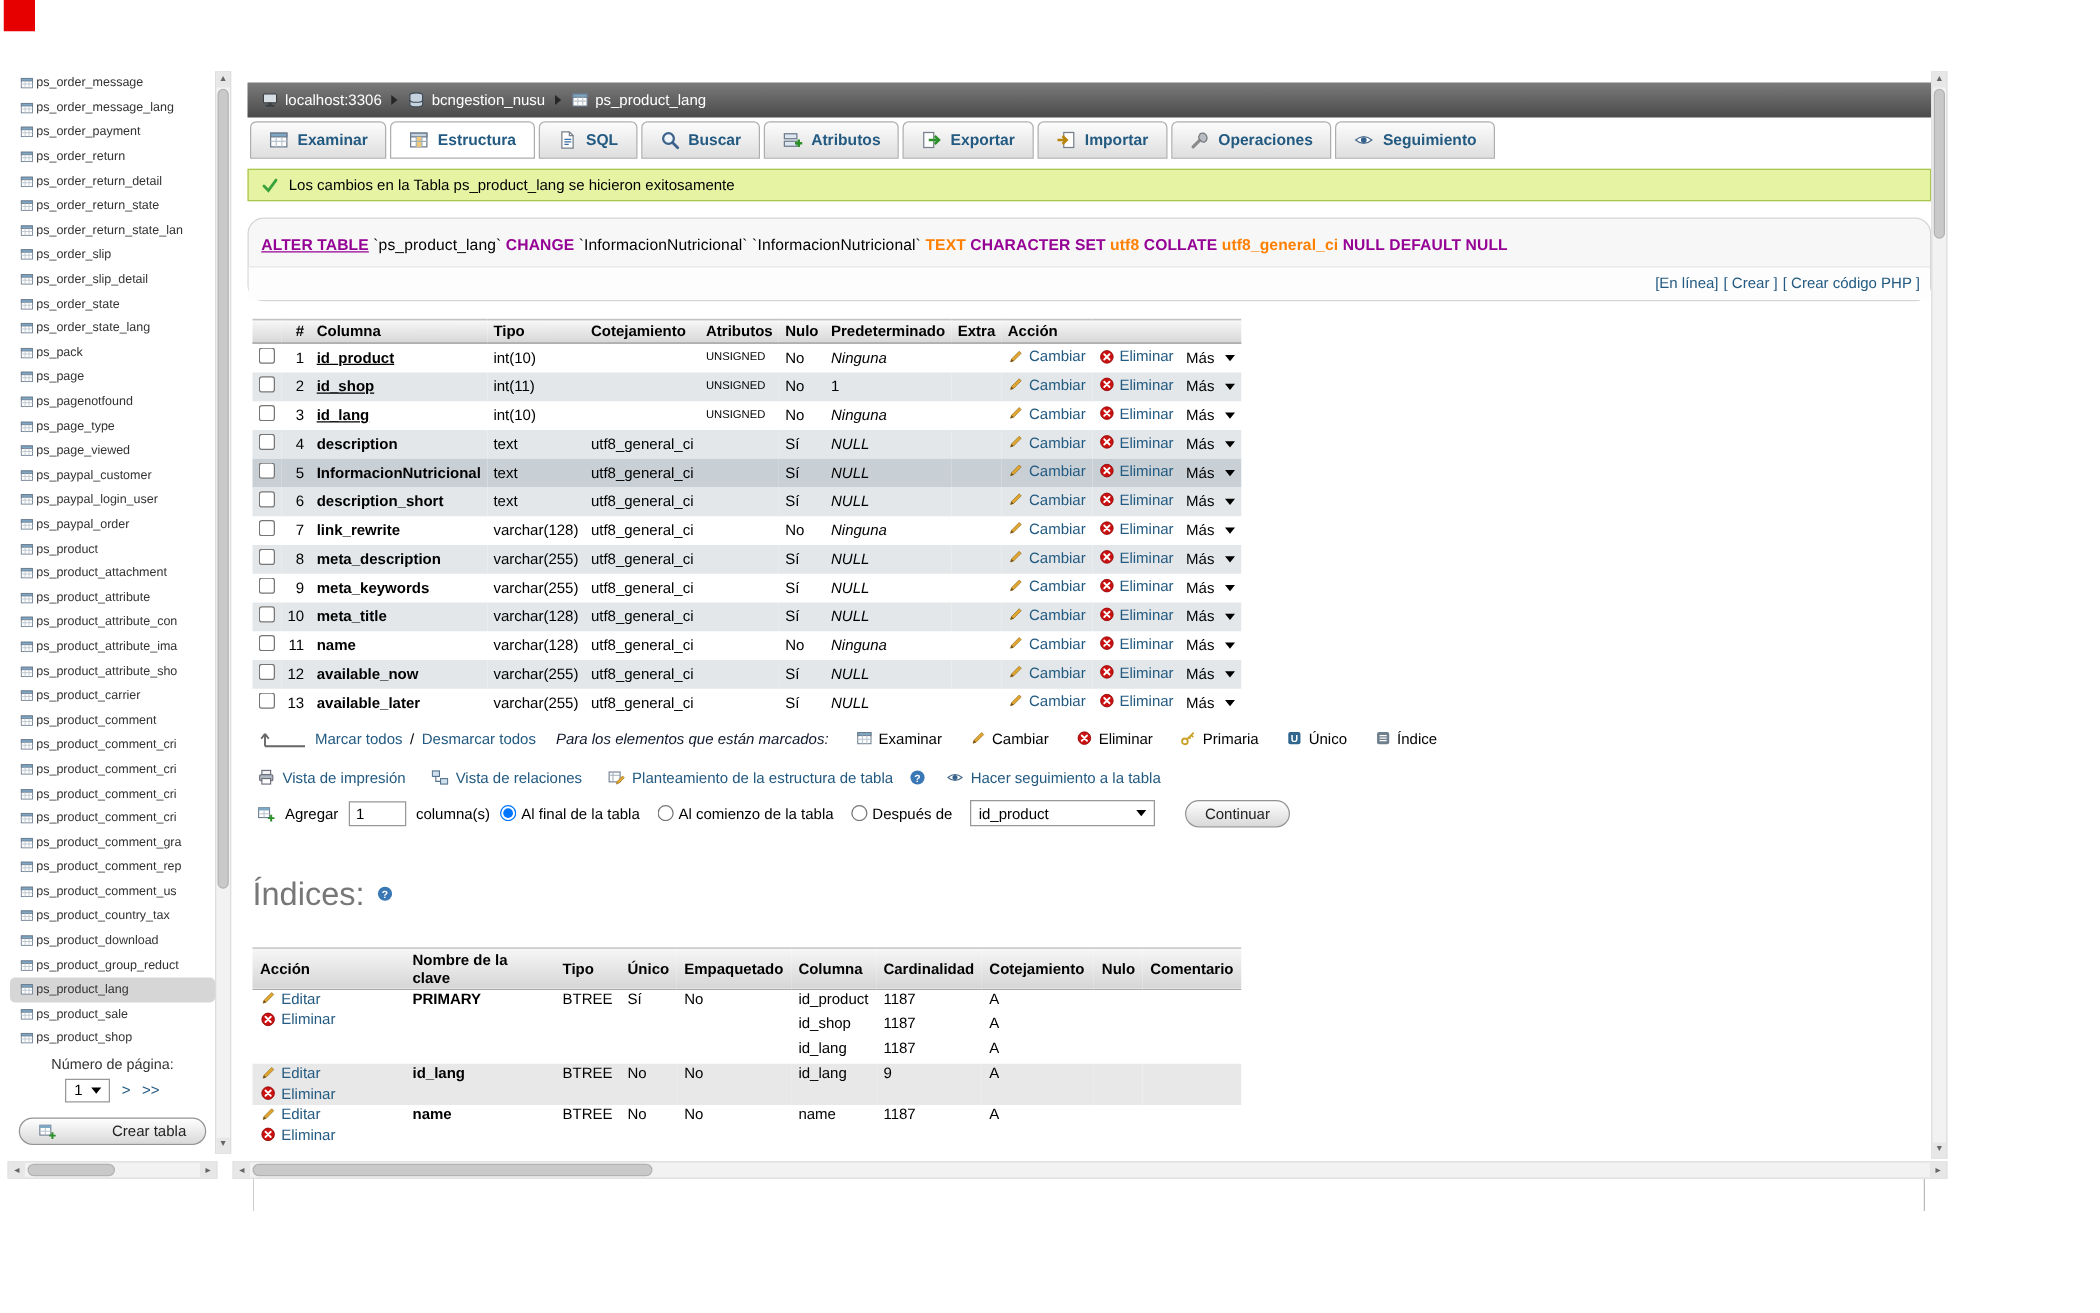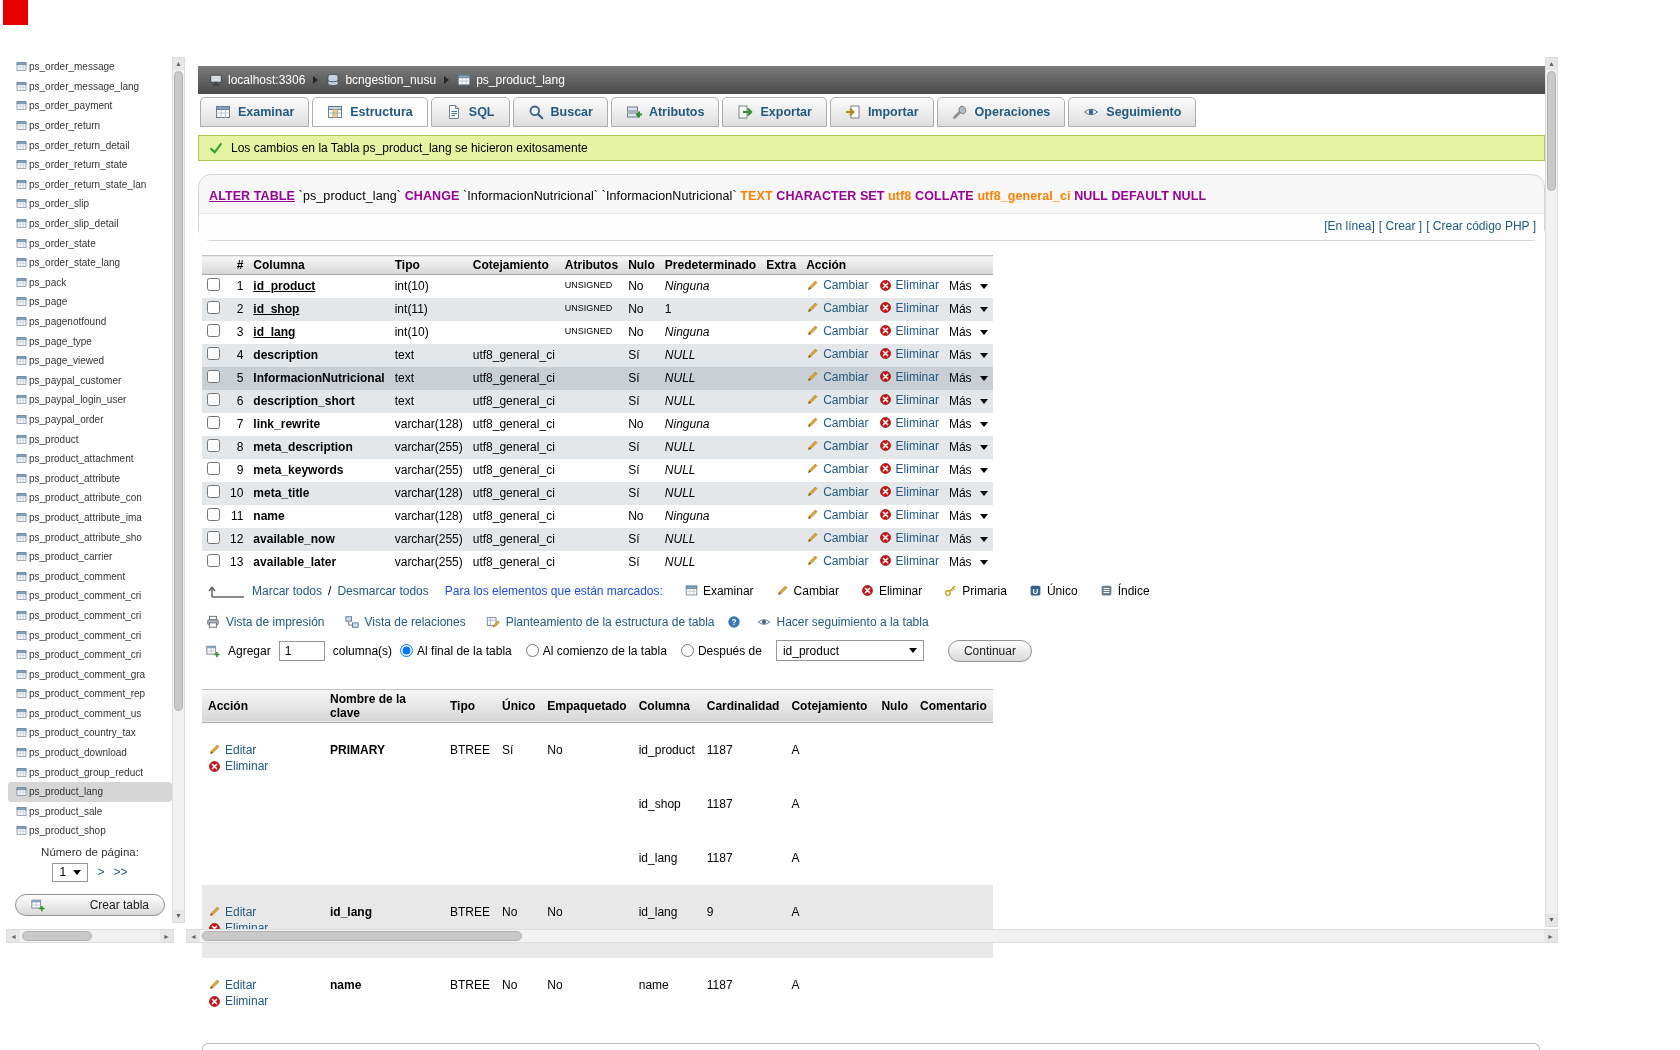--- a/index.html
+++ b/index.html
@@ -71,7 +71,7 @@
 
   .checkall-row{display:flex;align-items:center;gap:6px;margin:9px 0 0 8px;font-size:12px}
   .ca-arrow{width:40px;height:16px;flex:none}
-  .ws-label{margin-left:10px;color:#1d4ed8}
+  .ws-label{font-style:italic;margin-left:10px;color:#0f172a}
   .ca-btn{display:inline-flex;align-items:center;gap:5px;margin-left:16px;color:#000;cursor:pointer}
 
   .tools-row{display:flex;align-items:center;gap:6px;margin:16px 0 0 8px}

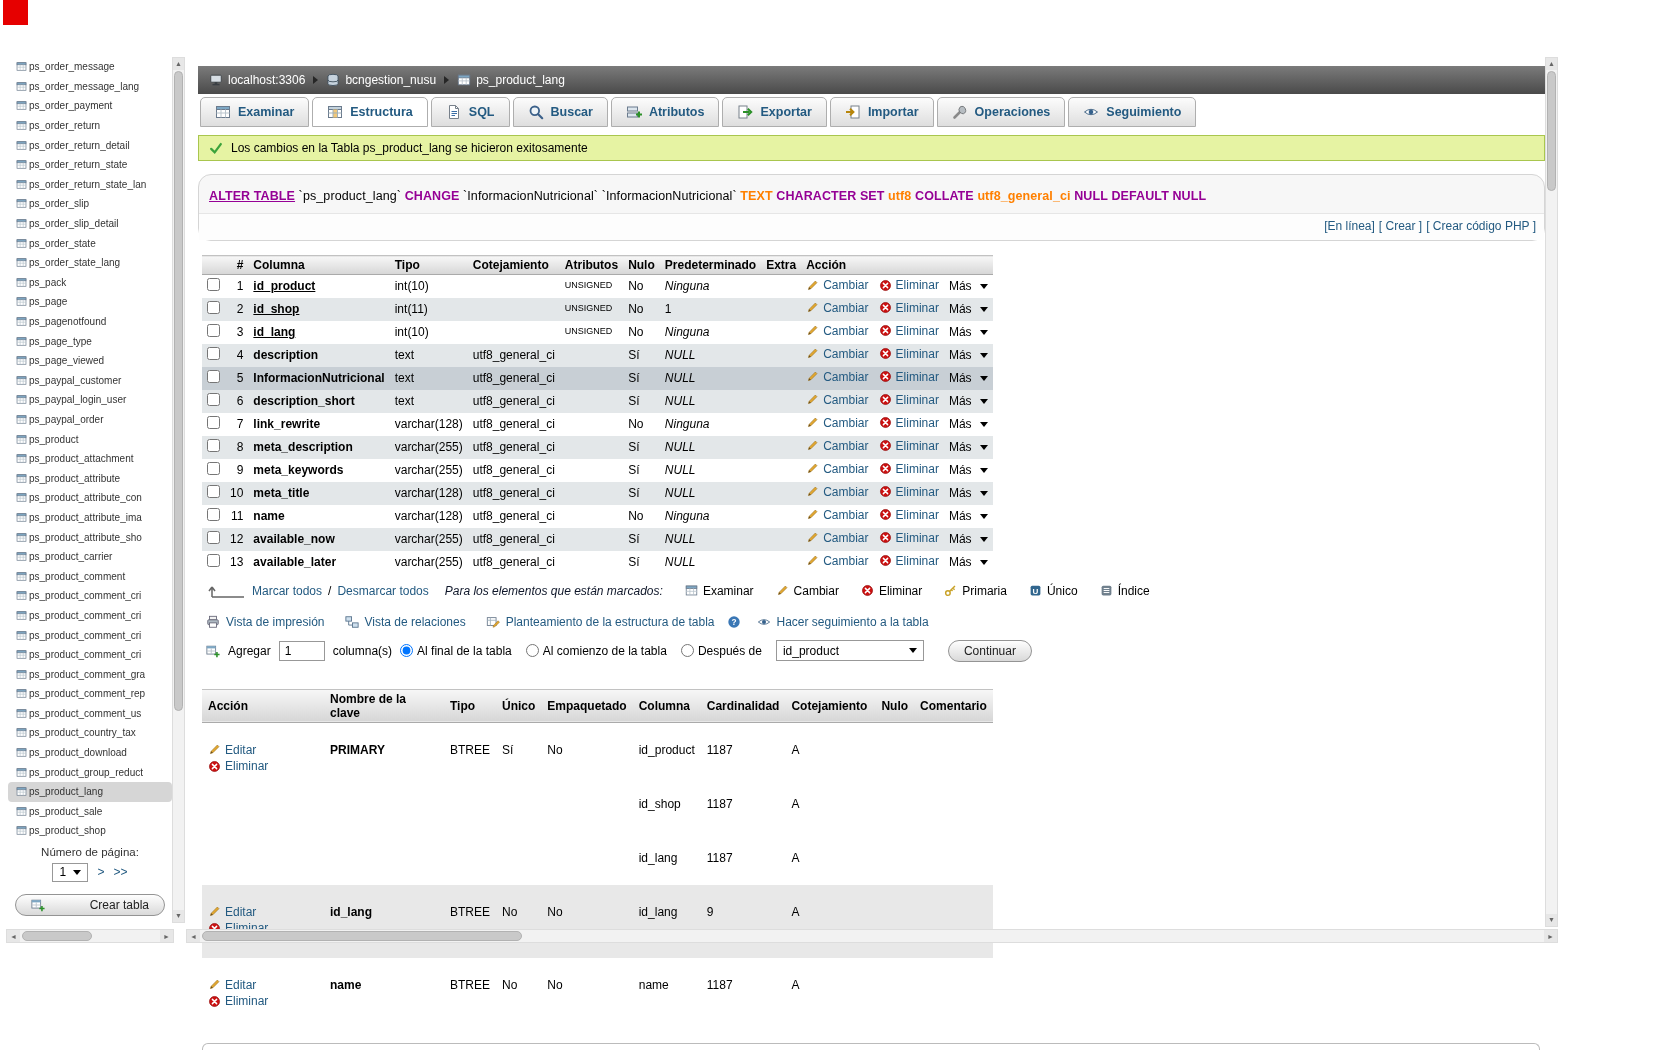--- a/index.html
+++ b/index.html
@@ -1125,6 +1125,12 @@
     <button class="pill cont">Continuar</button>
   </div>
 
+  <div class="indexes-title">
+    <span>Índices:</span>
+    <svg class="i14">
+        <use href="#sym-help" xlink:href="#sym-help"></use>
+      </svg>
+  </div>
 
   <table class="index-table">
     <colgroup>

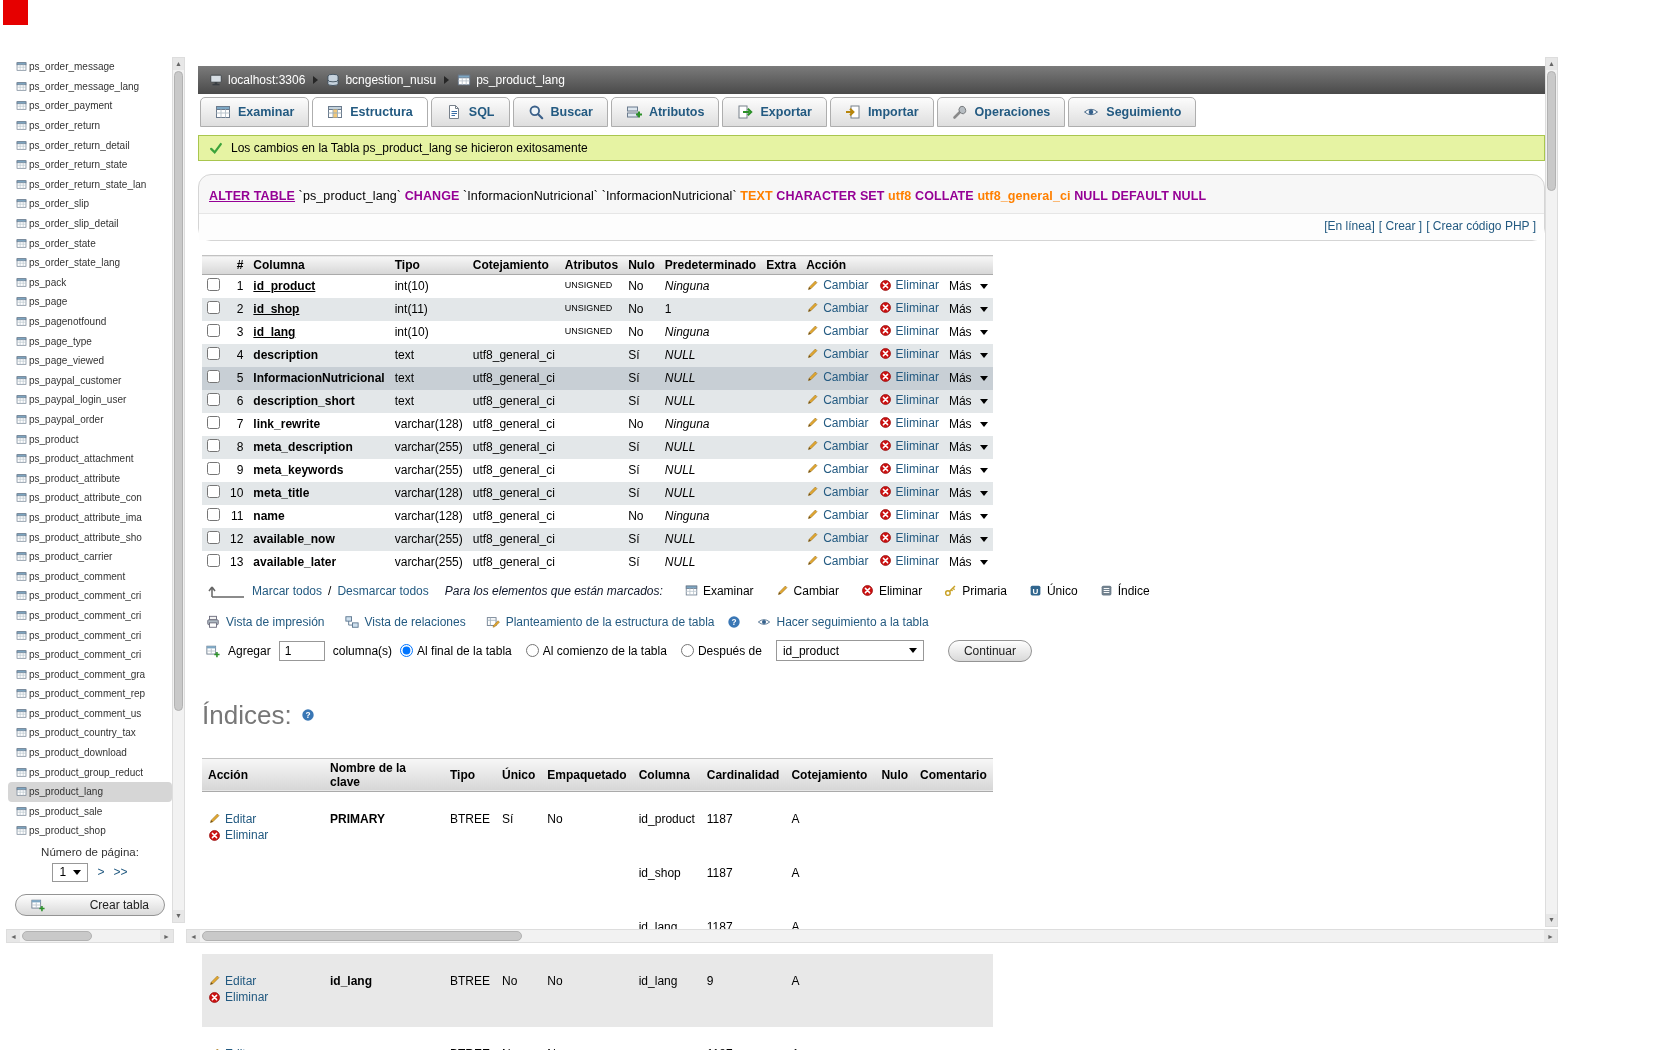--- a/index.html
+++ b/index.html
@@ -88,7 +88,7 @@
   .indexes-title{margin:38px 0 0 4px;font-size:26px;color:#777;display:flex;align-items:center;gap:9px}
   .index-table{margin:27px 0 0 4px;font-size:12px}
   .index-table th{background:linear-gradient(#f7f7f7,#d6d6d6);border-top:1px solid #c2c2c2;border-bottom:1px solid #aaa;padding:2px 6px;text-align:left;font-weight:bold;height:18px}
-  .index-table td{padding:20px 6px;height:20px;vertical-align:top}
+  .index-table td{padding:0 6px;height:20px;vertical-align:top}
   .index-table tr.shaded{background:#e8e8e8}
   .ix-name{font-weight:bold}
   .ix-act .act{margin-right:10px}

